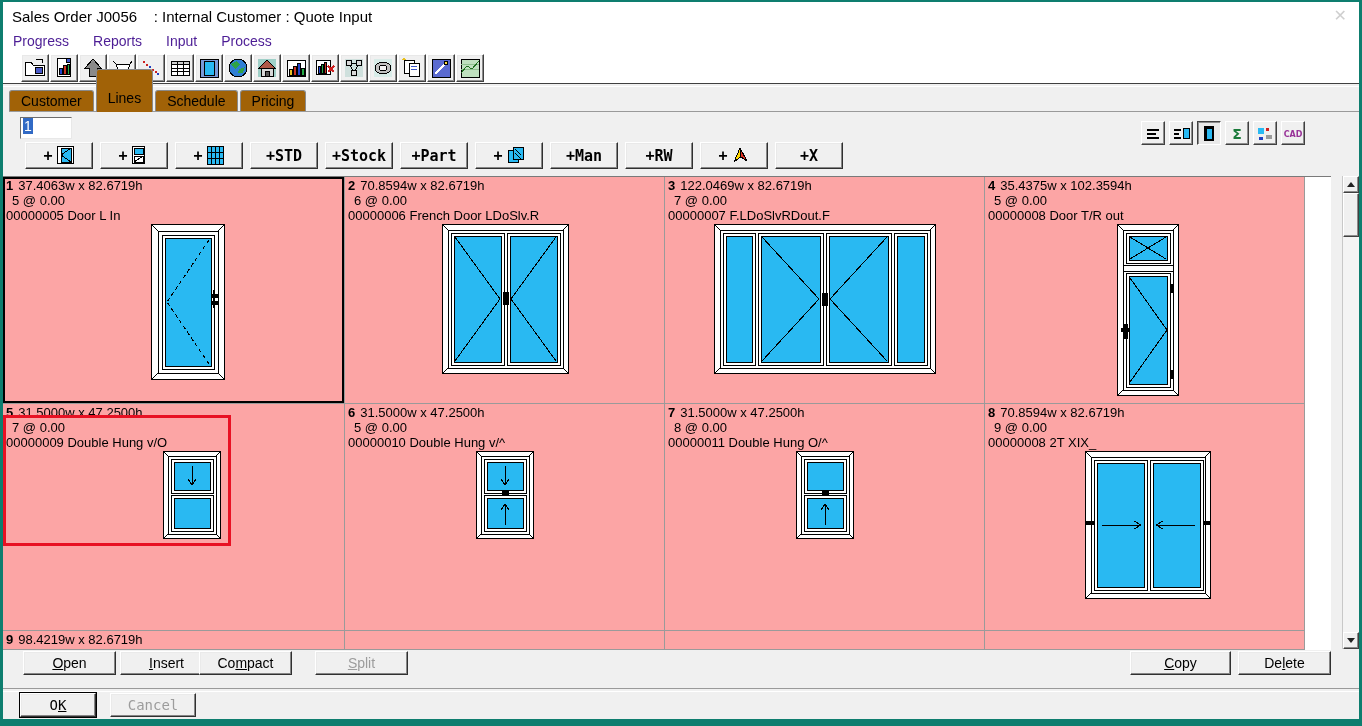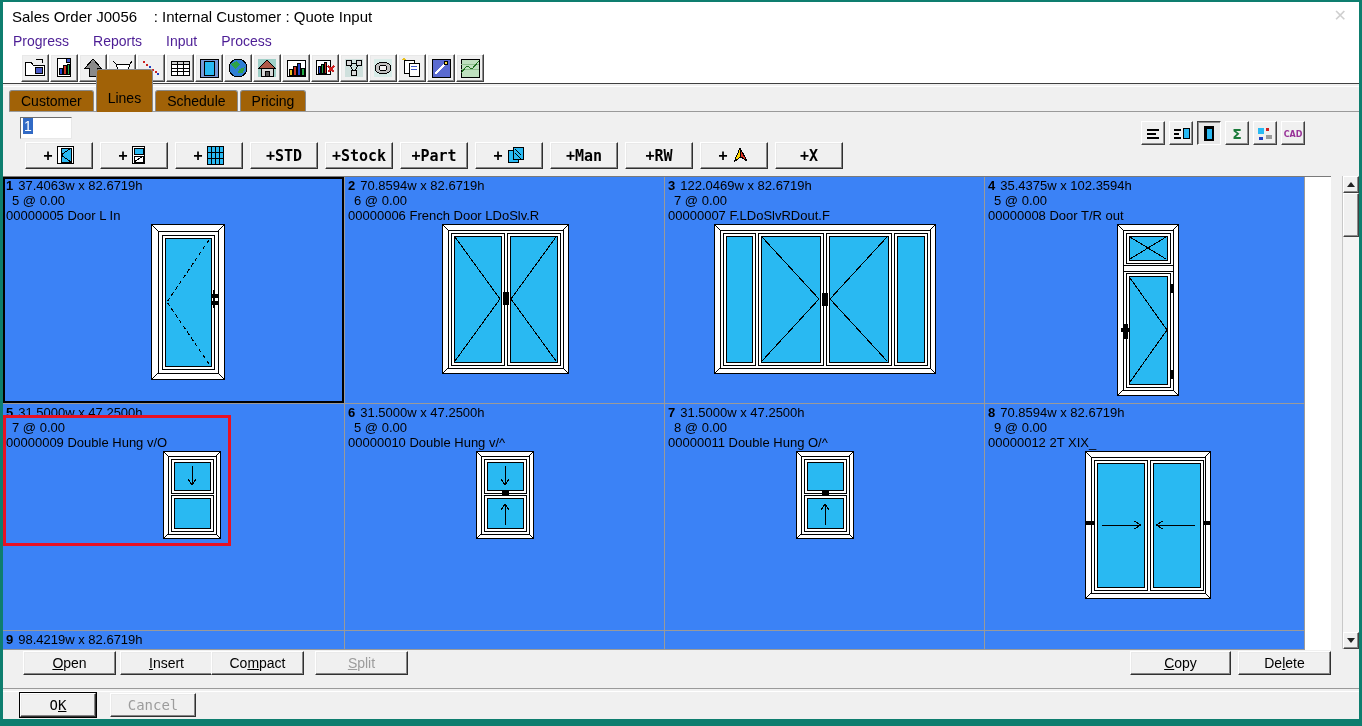--- a/index.html
+++ b/index.html
@@ -37,7 +37,7 @@
   .view-btn.pressed{border-color:#404040 #ffffff #ffffff #404040;box-shadow:inset 1px 1px 0 #8c8c8c;background:#e9e9e9;}
   
   .grid{position:absolute;left:0;top:174px;width:1328px;height:473px;background:#fff;border-top:1px solid #7a7a7a;}
-  .cell{position:absolute;background:#3b82f6;border-right:1px solid #9a9a9a;border-bottom:1px solid #9a9a9a;box-sizing:border-box;font-size:13px;color:#000;overflow:hidden;}
+  .cell{position:absolute;background:#fca5a5;border-right:1px solid #9a9a9a;border-bottom:1px solid #9a9a9a;box-sizing:border-box;font-size:13px;color:#000;overflow:hidden;}
   .cell.selected{box-shadow:inset 0 0 0 2px #000;}
   .cell .l1{position:absolute;left:3px;top:1px;white-space:pre;}
   .cell .l1 b{margin-right:5px;}

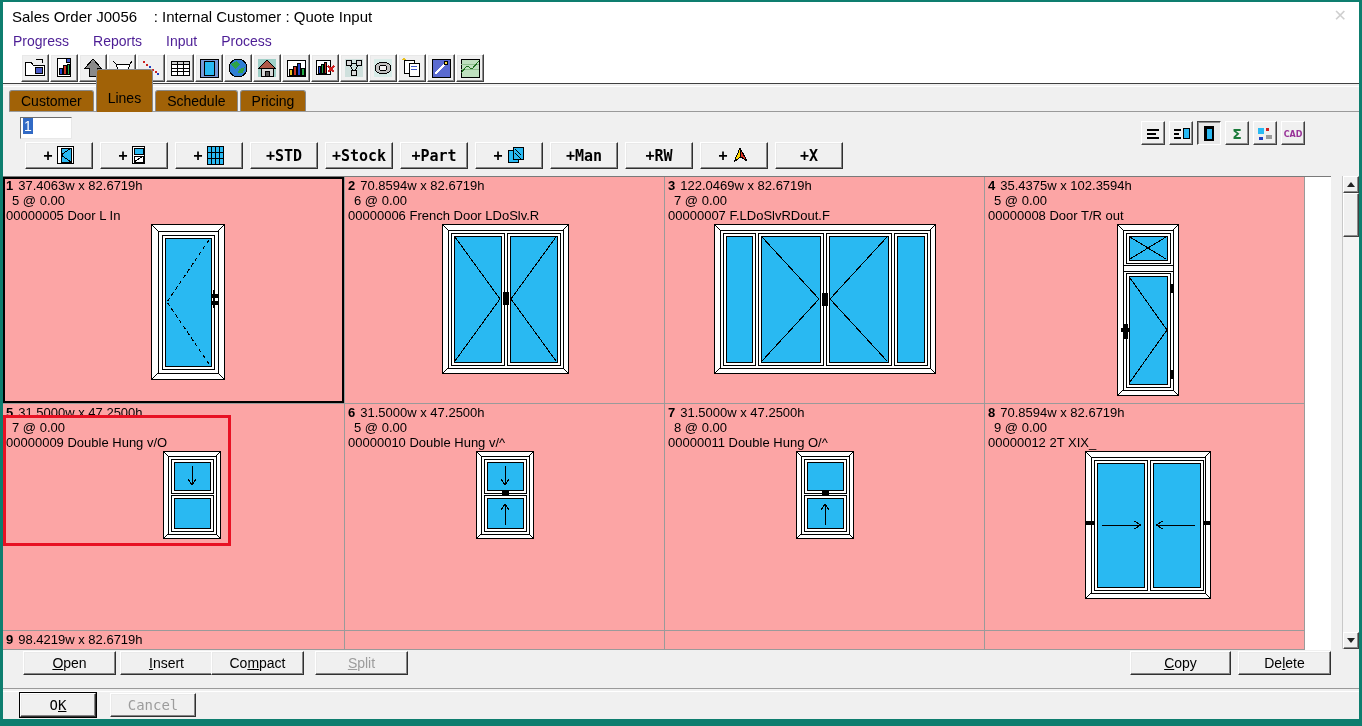--- a/index.html
+++ b/index.html
@@ -566,7 +566,7 @@
       <div class="cell" style="left: 982px; top: 227px; width: 320px; height: 227px;">
         <div class="l1"><b>8</b><span>70.8594w x 82.6719h</span></div>
         <div class="l2">9 @ 0.00</div>
-        <div class="l3">00000012 2T XIX_</div>
+        <div class="l3">00000008 2T XIX_</div>
         <div class="drawing" style="top: 47px; left: 100px;">
           <svg width="126" height="148" viewBox="0 0 126 148">
             <rect x="0.5" y="0.5" width="125" height="147" fill="#fff" stroke="#000"></rect>

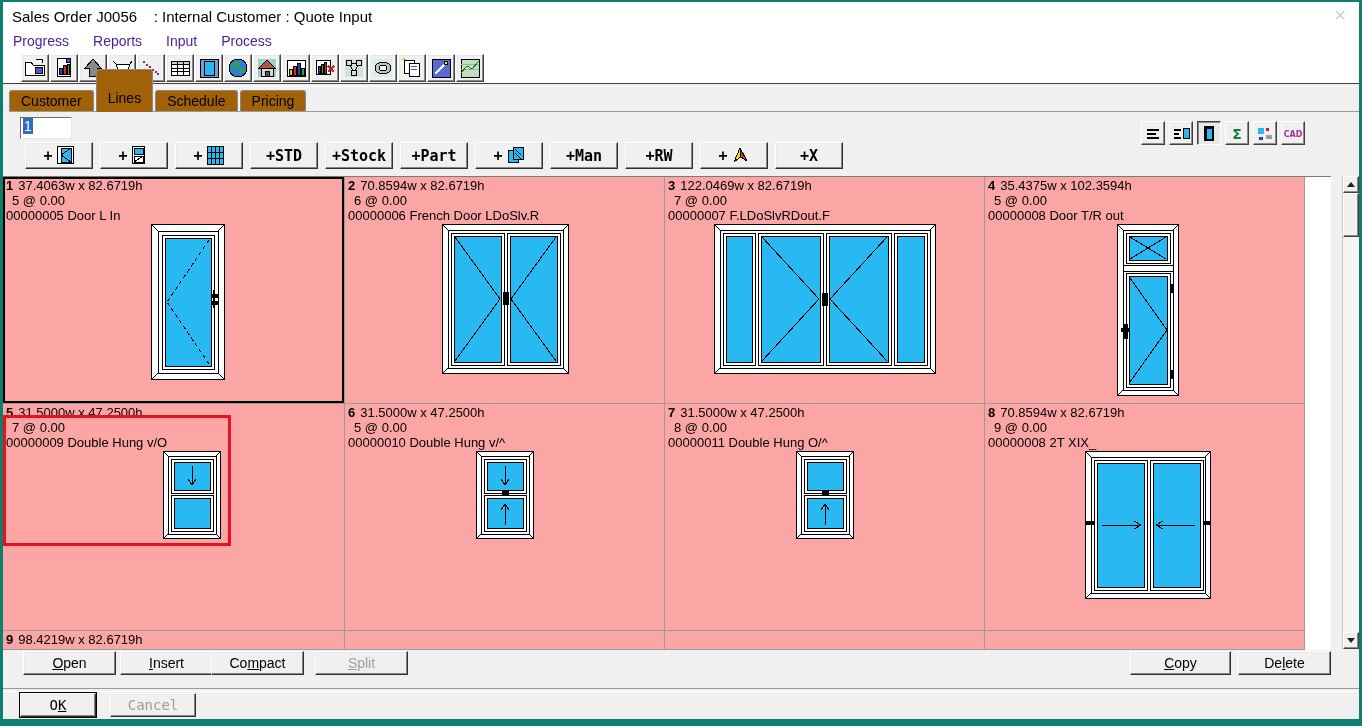--- a/index.html
+++ b/index.html
@@ -619,7 +619,7 @@
         <u><span>I</span></u>
         <span>nsert</span>
       </button>
-      <button class="btn95" style="left: 208px; width: 93px;">
+      <button class="btn95" style="left: 196px; width: 93px;">
         <span>Co</span>
         <u><span>m</span></u>
         <span>pact</span>

